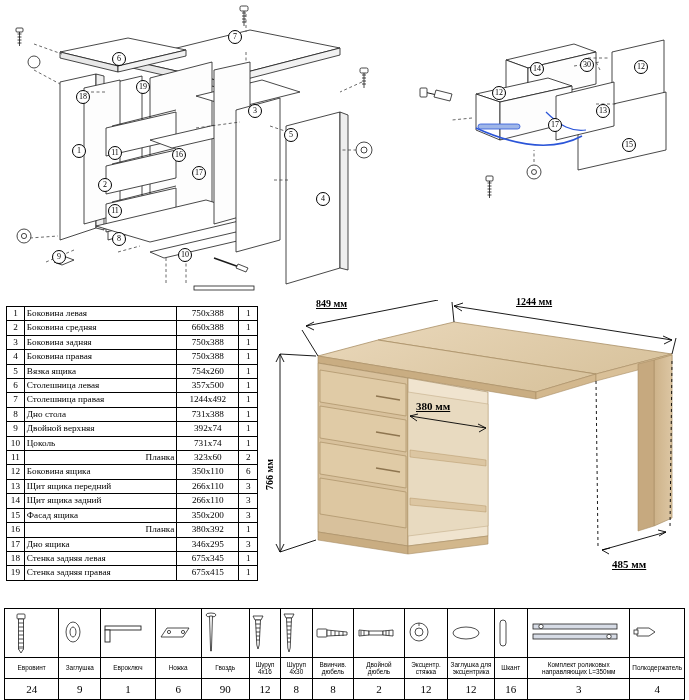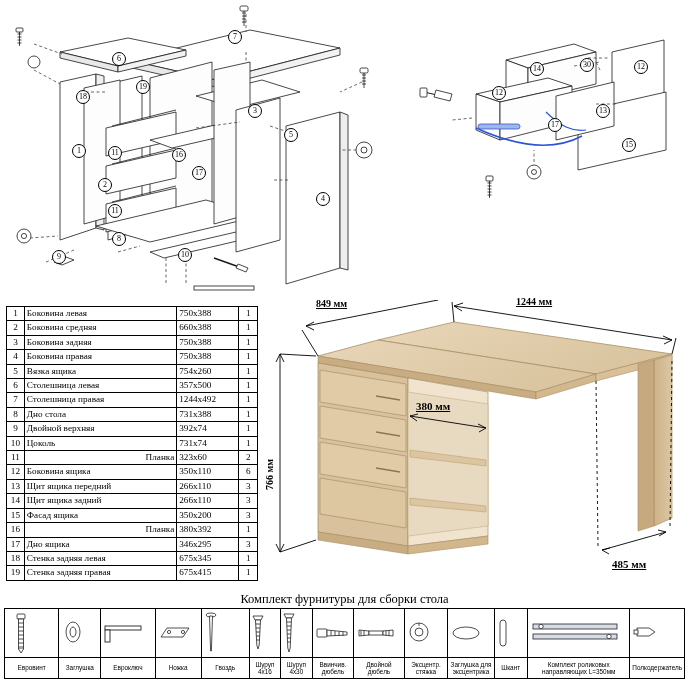--- a/index.html
+++ b/index.html
@@ -45,7 +45,7 @@
   }
   #partsTable td.num{width:13px;text-align:center;}
   #partsTable td.nm{width:150px;text-align:left;}
-  #partsTable td.dim{width:58px;}
+  #partsTable td.dim{width:58px;text-align:center;}
   #partsTable td.qty{width:14px;text-align:center;}
   #partsTable td.nmC{text-align:right;}
 

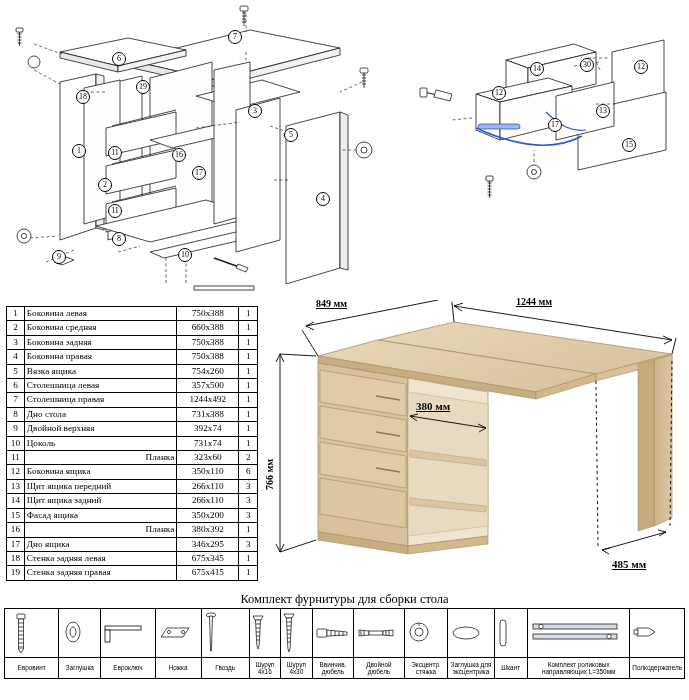--- a/index.html
+++ b/index.html
@@ -454,7 +454,6 @@
     <div class="dimtext small" style="left:354px;top:258px;">485 мм</div>
   </div>
 
-  <div id="kitTitle">Комплект фурнитуры для сборки стола</div>
 
   <table id="kitTable">
     <colgroup>

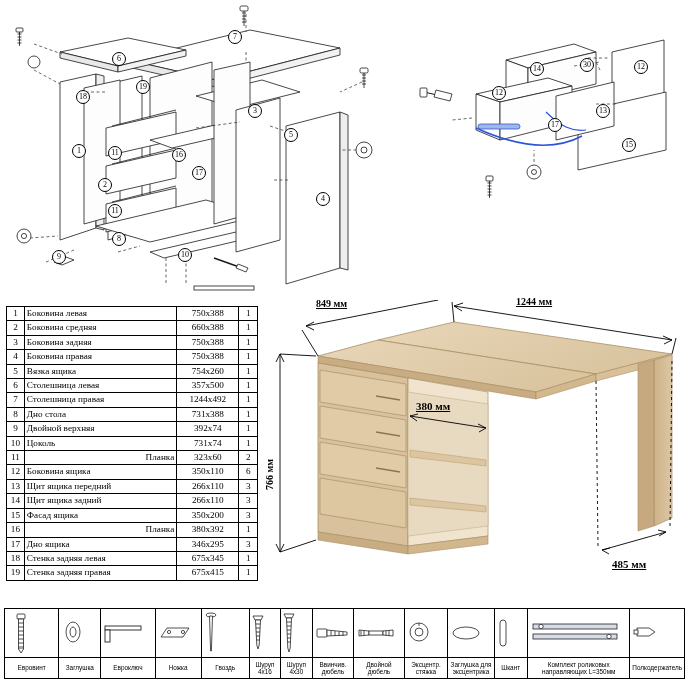--- a/index.html
+++ b/index.html
@@ -612,6 +612,22 @@
         <td>Комплект роликовых направляющих L=350мм</td>
         <td>Полкодержатель</td>
       </tr>
+      <tr class="counts">
+        <td>24</td>
+        <td>9</td>
+        <td>1</td>
+        <td>6</td>
+        <td>90</td>
+        <td>12</td>
+        <td>8</td>
+        <td>8</td>
+        <td>2</td>
+        <td>12</td>
+        <td>12</td>
+        <td>16</td>
+        <td>3</td>
+        <td>4</td>
+      </tr>
     </tbody>
   </table>
 

